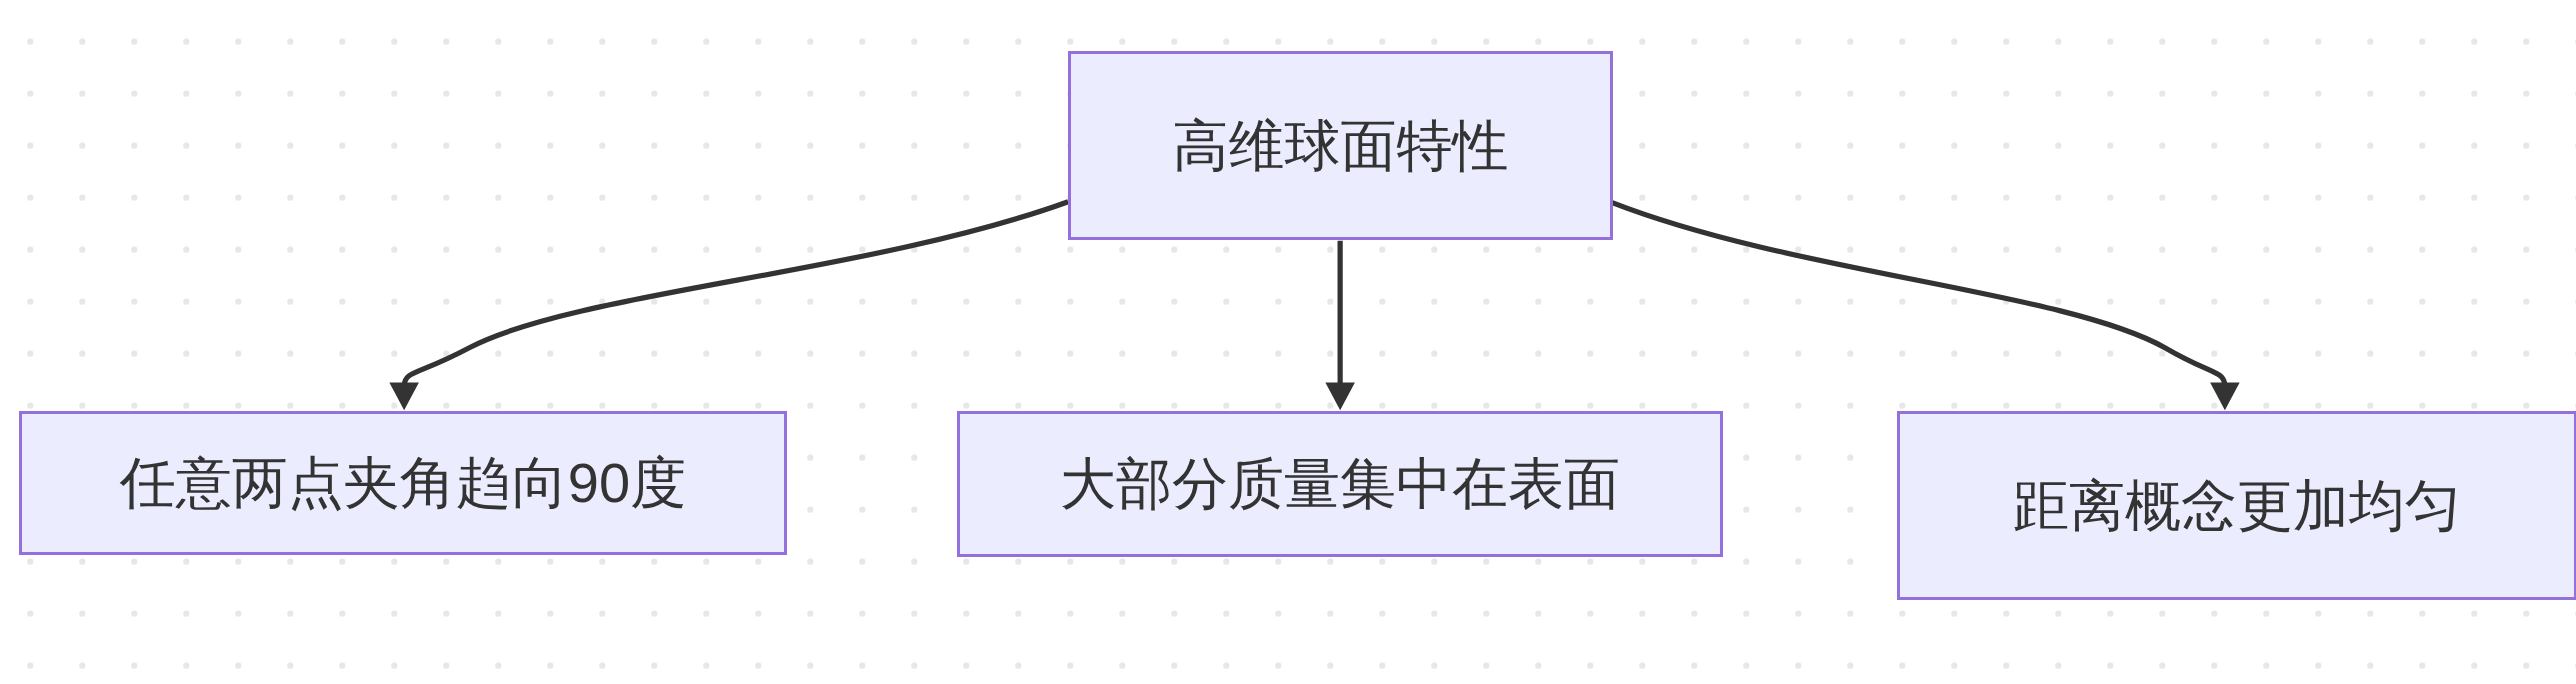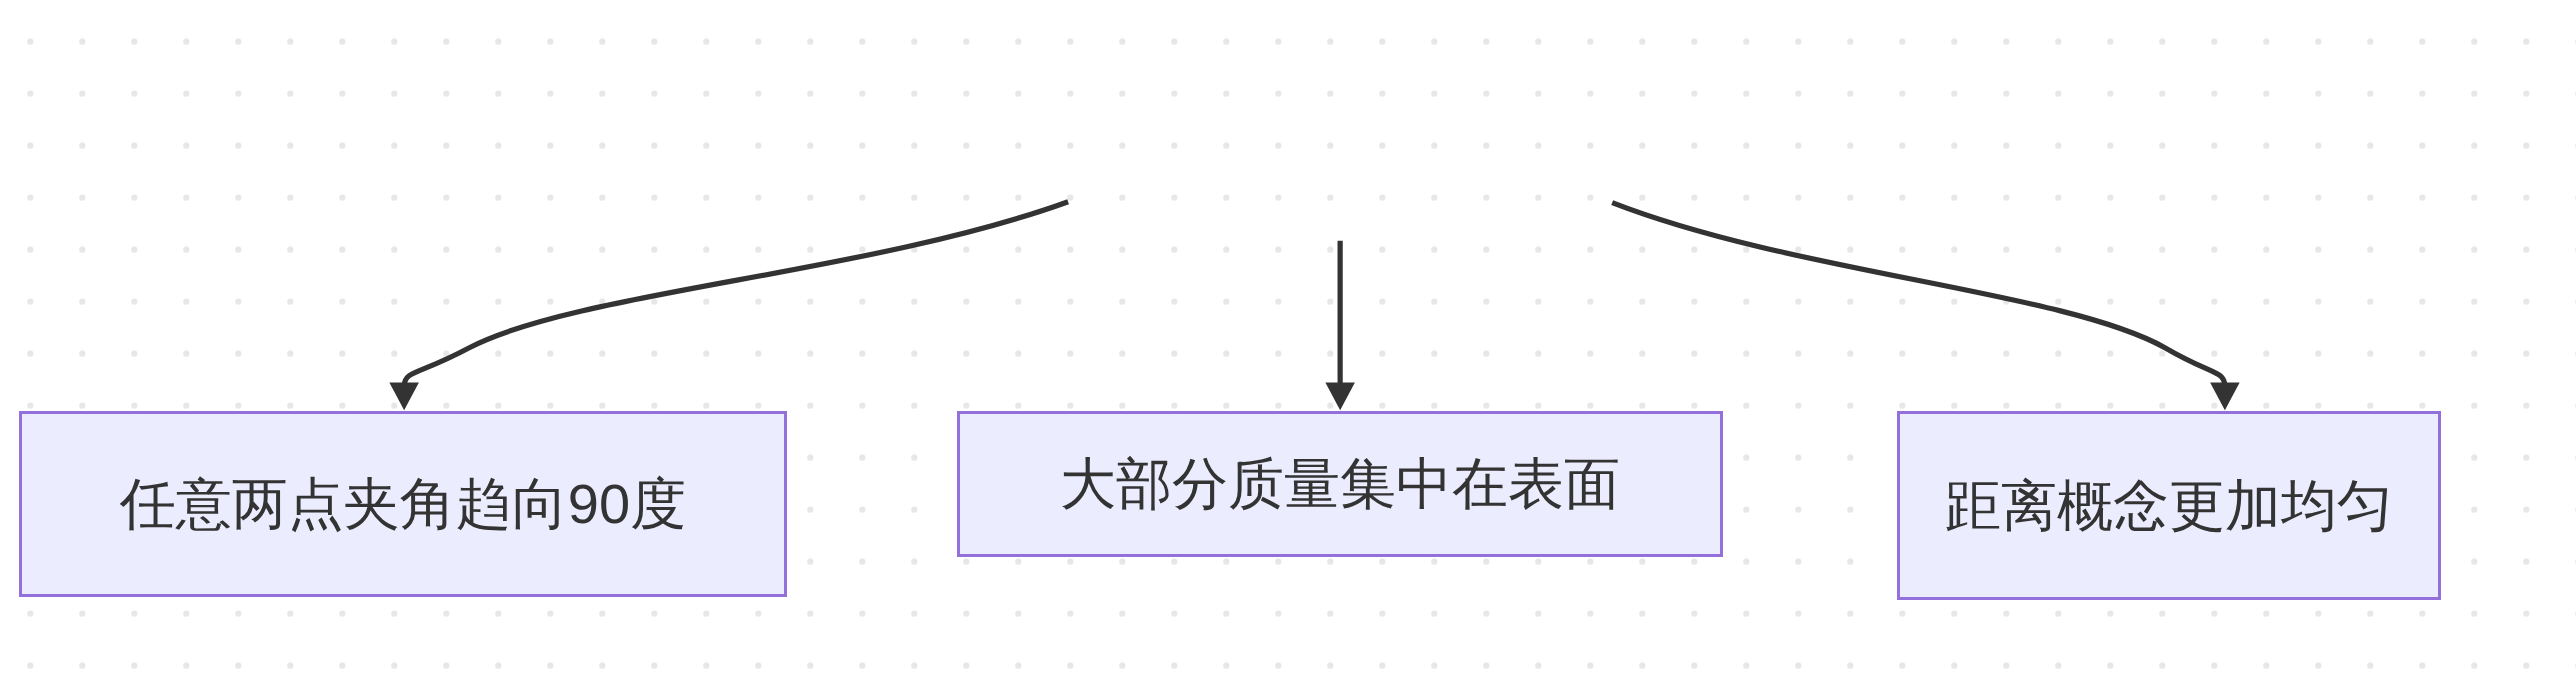--- a/index.html
+++ b/index.html
@@ -69,6 +69,9 @@
     <polygon class="arrowhead" points="2543,440 2577,440 2560,472"></polygon>
   </svg>
 
+  <div class="node" id="node-root">
+    <span>高维球面特性</span>
+  </div>
 
   <div class="node" id="node-c1">
     <span>任意两点夹角趋向90度</span>

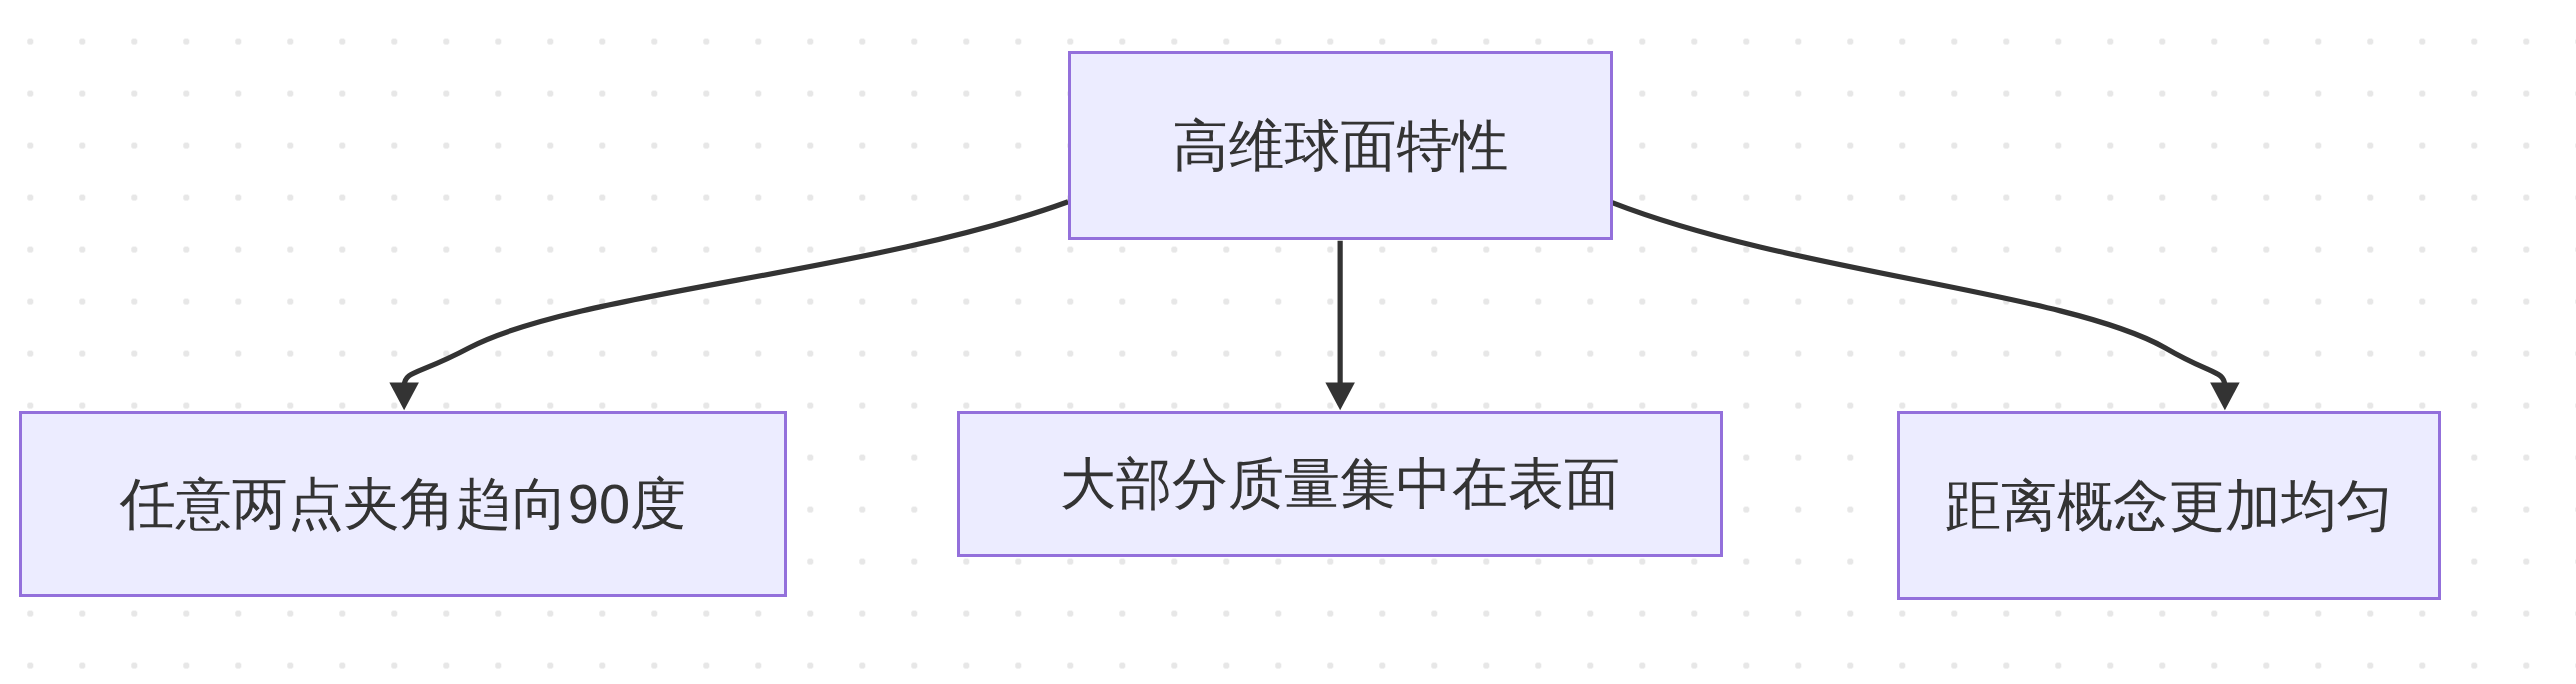--- a/index.html
+++ b/index.html
@@ -49,7 +49,7 @@
     text-align: center;
   }
   #node-root { left: 1068px; top: 51px;  width: 545px; height: 189px; }
-  #node-c1   { left: 19px;   top: 411px; width: 768px; height: 186px; }
+  #node-c1   { left: 19px;   top: 411px; width: 768px; height: 144px; }
   #node-c2   { left: 957px; top: 411px; width: 766px; height: 146px; }
   #node-c3   { left: 1897px; top: 411px; width: 544px; height: 189px; }
 </style>

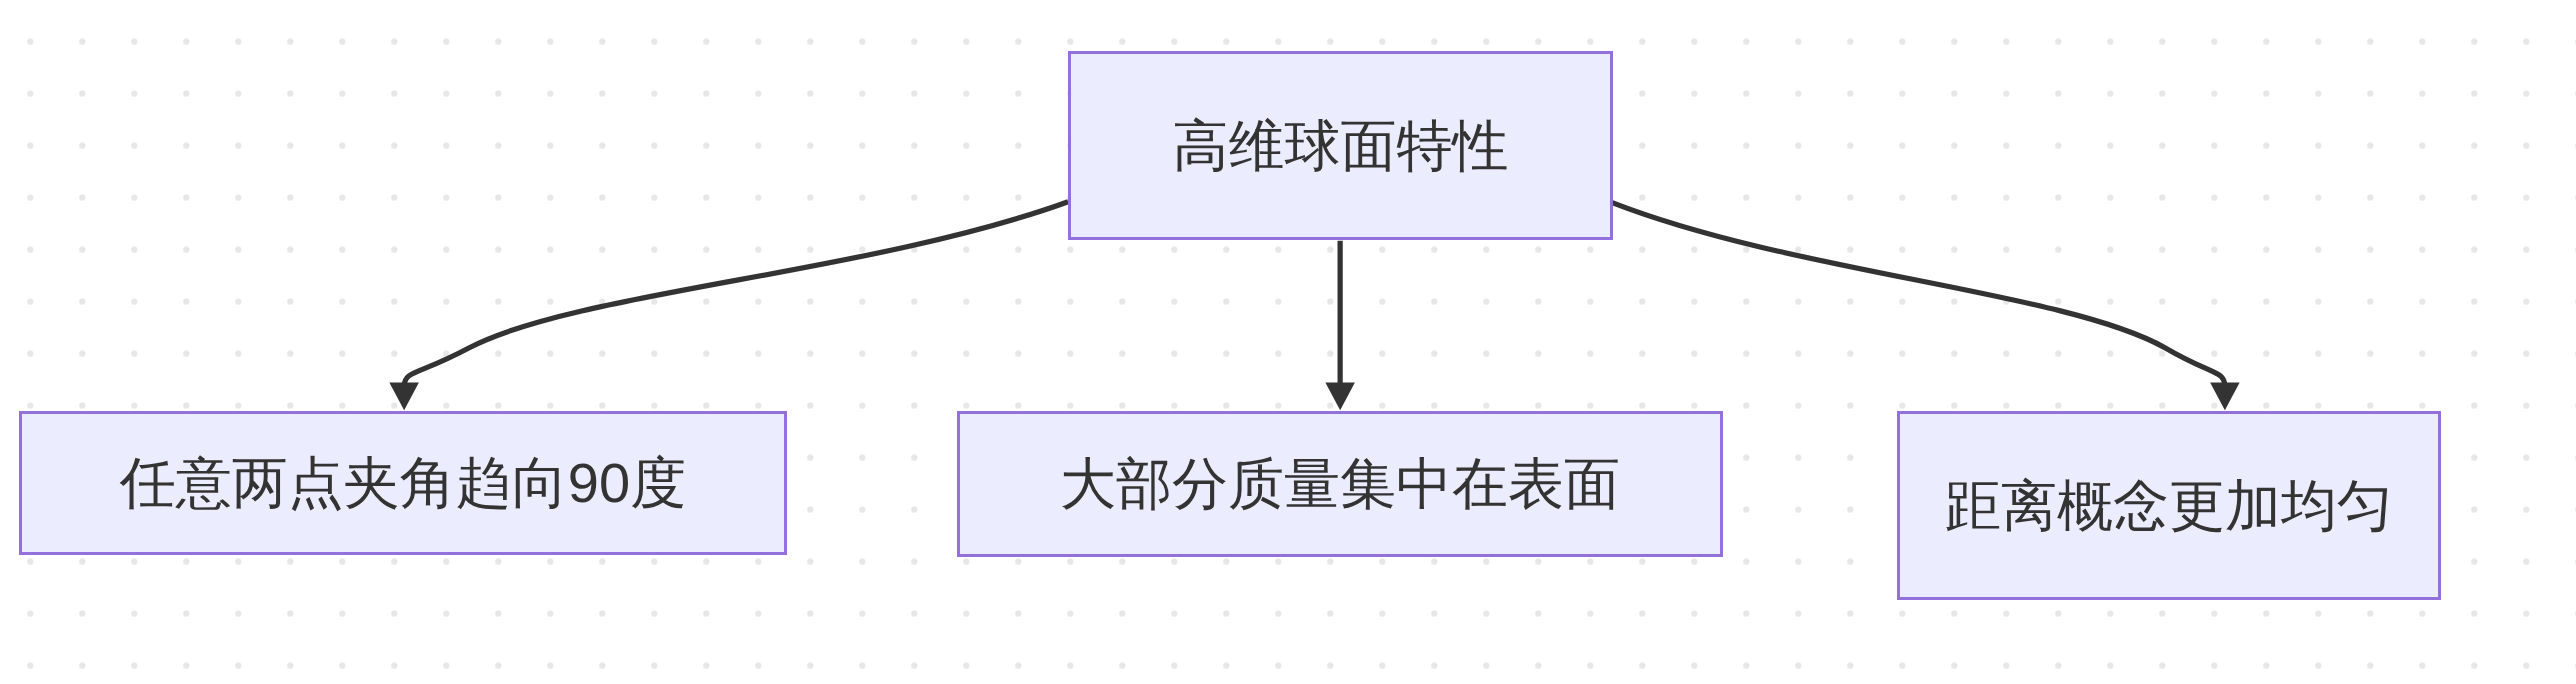--- a/index.html
+++ b/index.html
@@ -51,7 +51,7 @@
   #node-root { left: 1068px; top: 51px;  width: 545px; height: 189px; }
   #node-c1   { left: 19px;   top: 411px; width: 768px; height: 144px; }
   #node-c2   { left: 957px; top: 411px; width: 766px; height: 146px; }
-  #node-c3   { left: 1897px; top: 411px; width: 544px; height: 189px; }
+  #node-c3   { left: 1897px; top: 411px; width: 680px; height: 189px; }
 </style>
 </head>
 <body>

